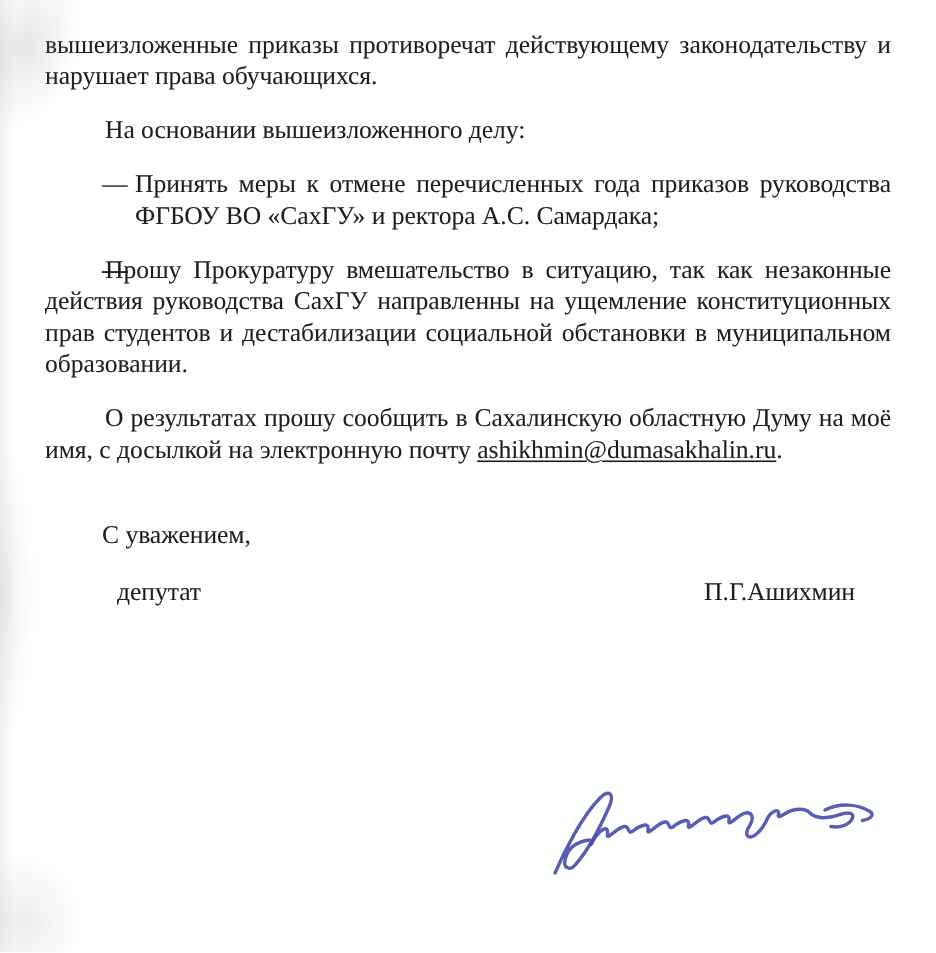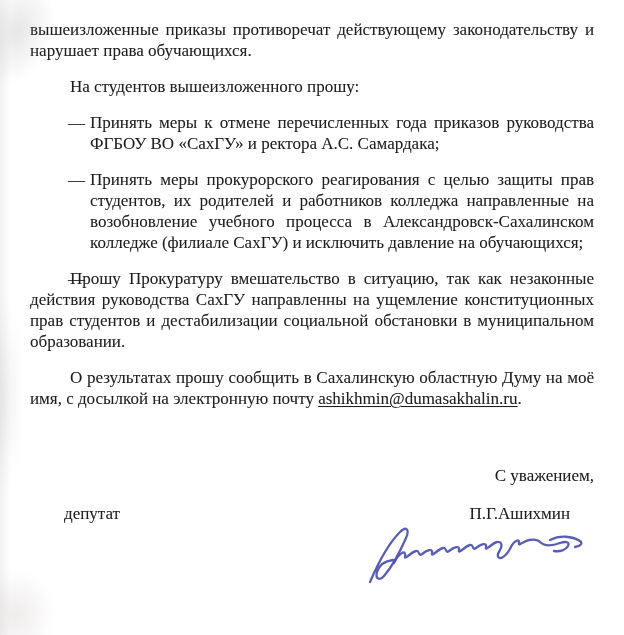--- a/index.html
+++ b/index.html
@@ -108,7 +108,7 @@
 
   <p class="para first">вышеизложенные приказы противоречат действующему законодательству и нарушает права обучающихся.</p>
 
-  <p class="para indent">На студентов вышеизложенного прошу:</p>
+  <p class="para indent">На основании вышеизложенного делу:</p>
 
   <div class="demand">
     <span class="dash">—</span>

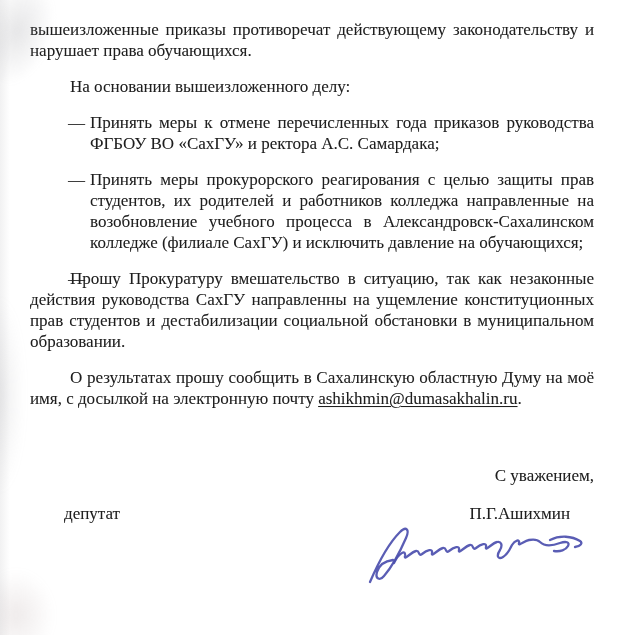--- a/index.html
+++ b/index.html
@@ -117,7 +117,6 @@
 
   <div class="demand">
     <span class="dash">—</span>
-    <span>Принять меры прокурорского реагирования с целью защиты прав студентов, их родителей и работников колледжа направленные на возобновление учебного процесса в Александровск-Сахалинском колледже (филиале СахГУ) и исключить давление на обучающихся;</span>
   </div>
 
   <div class="demand third">

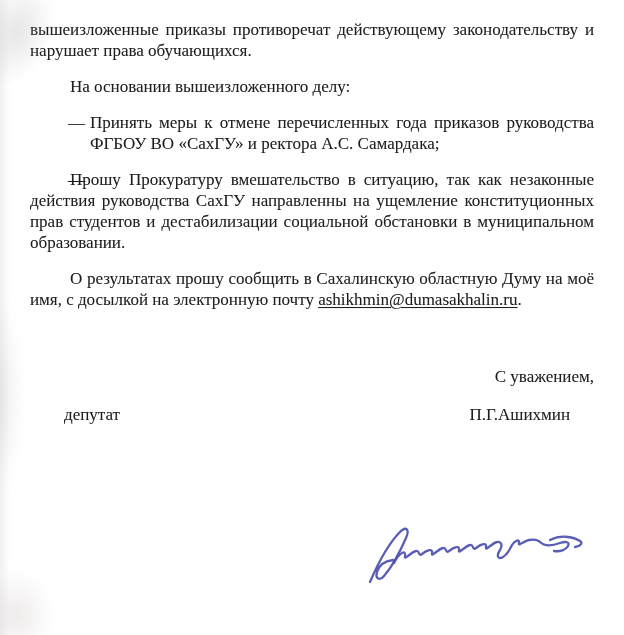--- a/index.html
+++ b/index.html
@@ -67,8 +67,8 @@
   .email { text-decoration: underline; text-underline-offset: 2px; }
 
   .closing {
-    margin: 56px 0 0 38px;
-    text-align: right;
+    margin: 36px 0 0 38px;
+    text-align: left;
   }
 
   .sig-row {

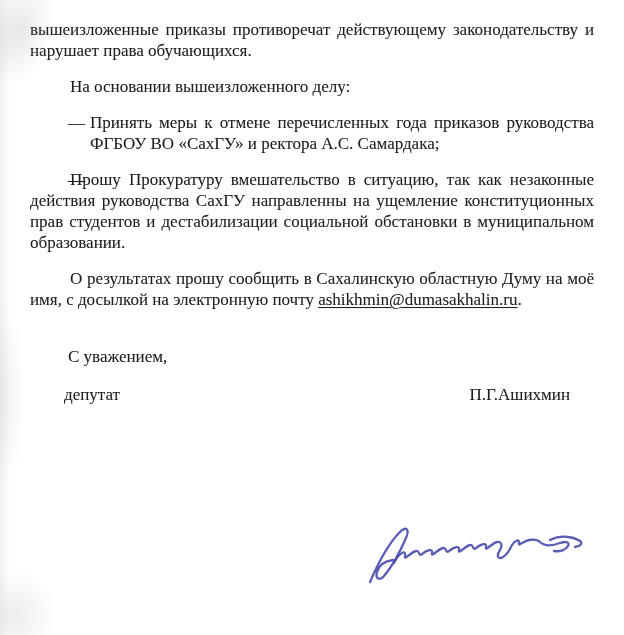--- a/index.html
+++ b/index.html
@@ -77,7 +77,7 @@
     justify-content: space-between;
     align-items: baseline;
   }
-  .sig-row .position { margin-left: 34px; }
+  .sig-row .position { margin-left: 48px; }
   .sig-row .signer { margin-right: 24px; }
 
   .signature {

